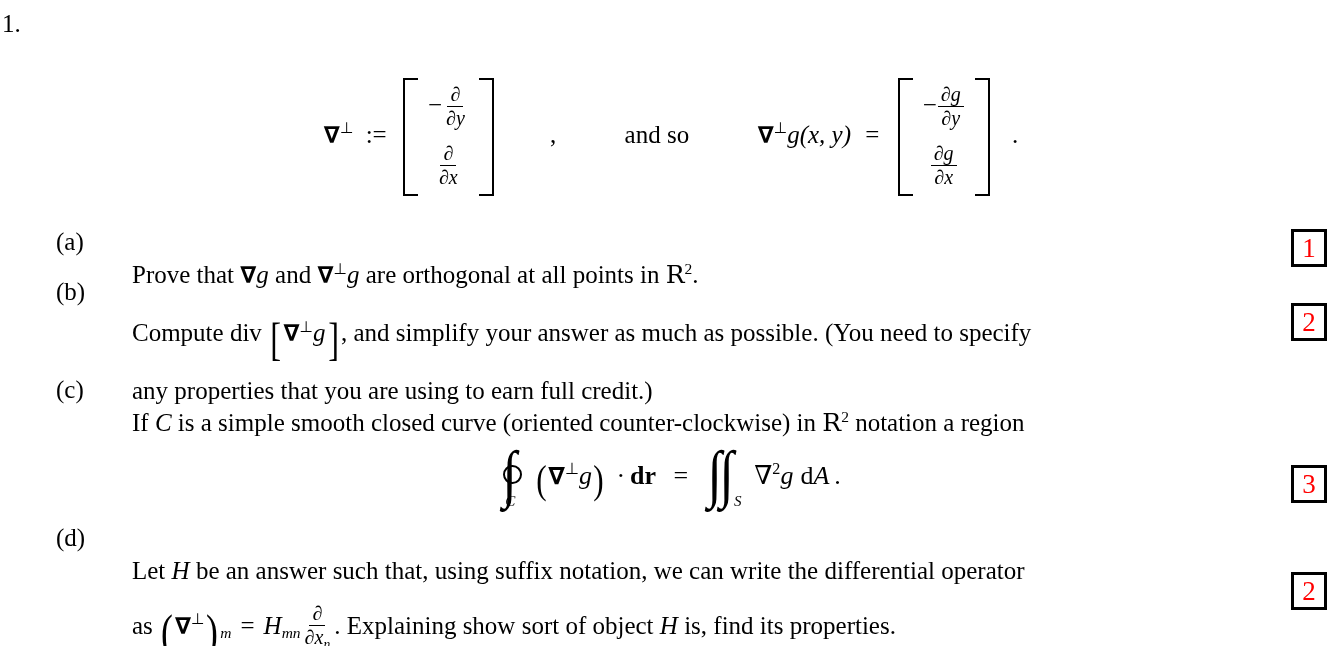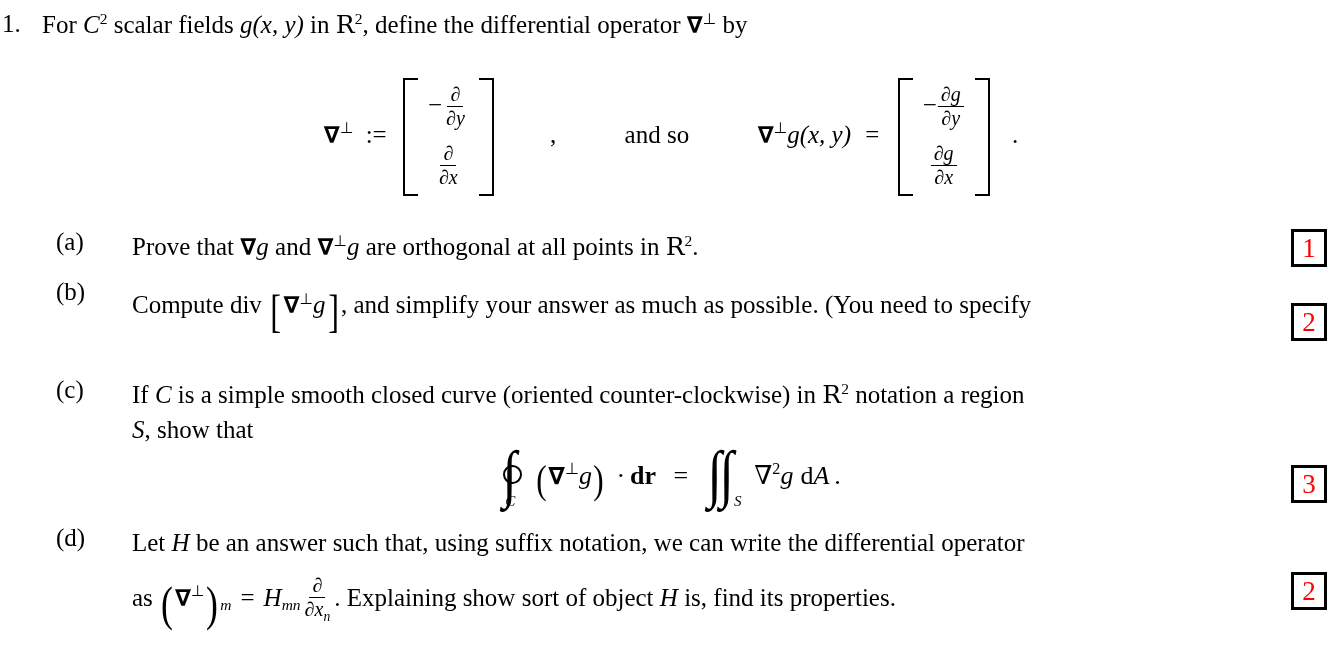--- a/index.html
+++ b/index.html
@@ -218,9 +218,6 @@
 
   <div class="qnum">1.</div>
 
-  <div class="stem">
-    <span>For </span><span class="mi" style="font-family:'Liberation Serif',serif">C</span><sup class="pow">2</sup><span> scalar fields </span><span class="mi">g</span><span class="mi">(x, y)</span><span> in </span><span class="bb">R</span><sup class="pow">2</sup><span>, define the differential operator </span><span class="bold-nabla">∇</span><span class="perp">⊥</span><span> by</span>
-  </div>
 
   <div class="display-1">
     <span class="bold-nabla">∇</span><span class="perp">⊥</span>

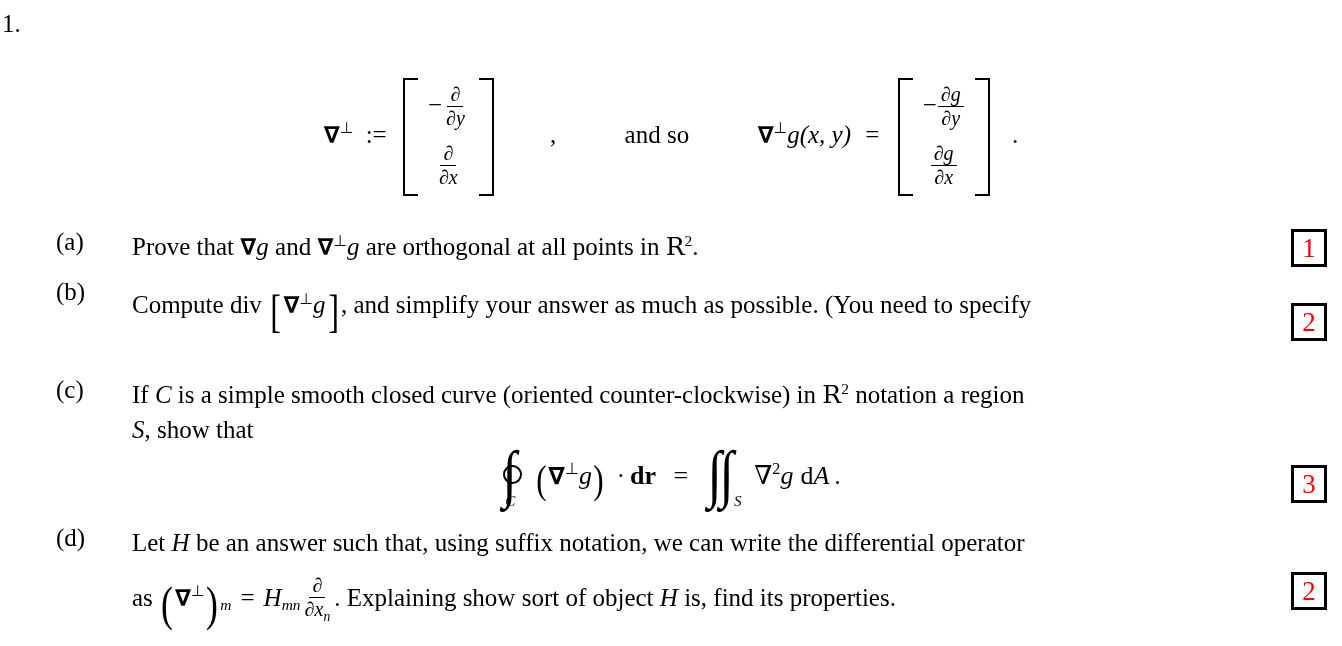--- a/index.html
+++ b/index.html
@@ -159,6 +159,7 @@
   .item .body {
     margin-left: 76px;
     line-height: 1.48;
+    margin-top: 28px;
   }
 
   .display-2 {

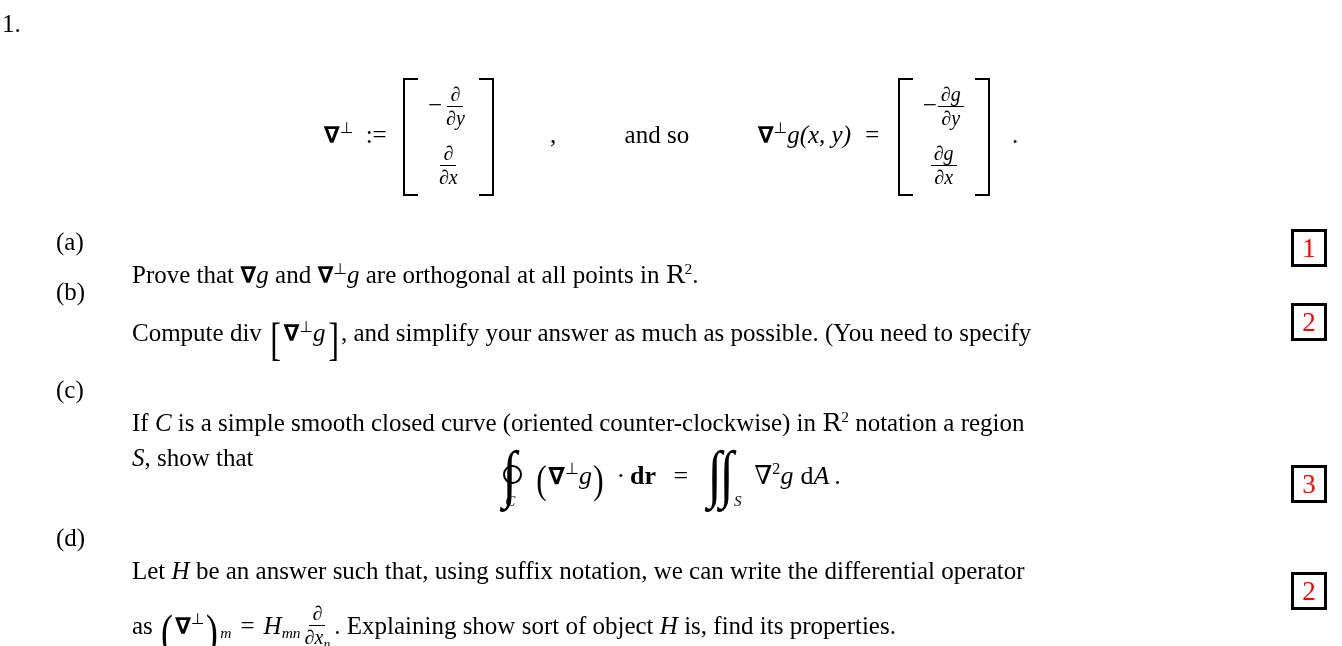--- a/index.html
+++ b/index.html
@@ -271,6 +271,7 @@
     <span class="lbl">(b)</span>
     <div class="body">
       <span>Compute div </span><span class="bigbracket">[</span><span class="bold-nabla">∇</span><span class="perp">⊥</span><span class="mi">g</span><span class="bigbracket">]</span><span>, and simplify your answer as much as possible. (You need to specify</span>
+      <div style="margin-top:-2px">any properties that you are using to earn full credit.)</div>
     </div>
   </div>
   <div class="markbox" style="left:1291px; top:303px;">2</div>

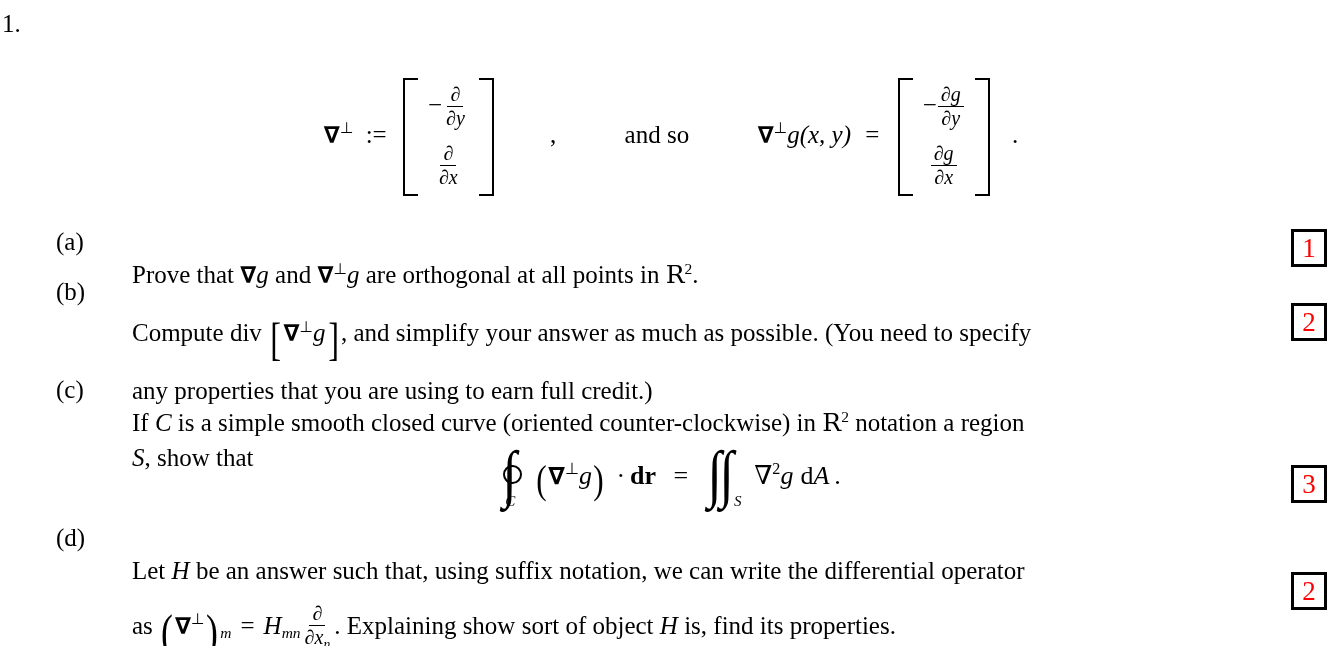--- a/index.html
+++ b/index.html
@@ -280,7 +280,6 @@
     <span class="lbl">(c)</span>
     <div class="body">
       <span>If </span><span class="mi">C</span><span> is a simple smooth closed curve (oriented counter-clockwise) in </span><span class="bb">R</span><sup class="pow">2</sup><span> notation a region</span>
-      <div style="margin-top:-2px"><span class="mi">S</span><span>, show that</span></div>
     </div>
   </div>
 

